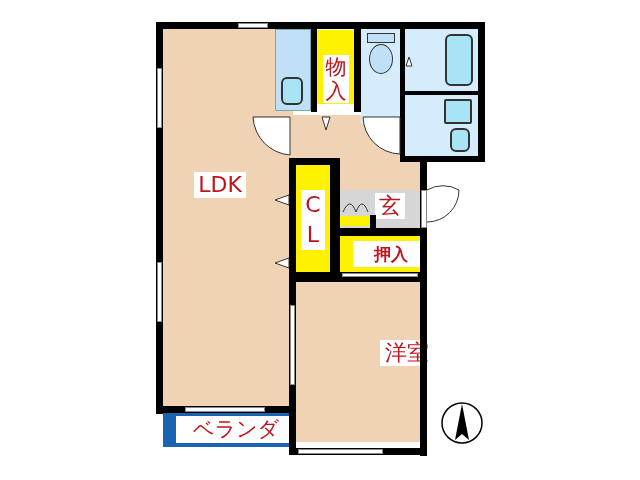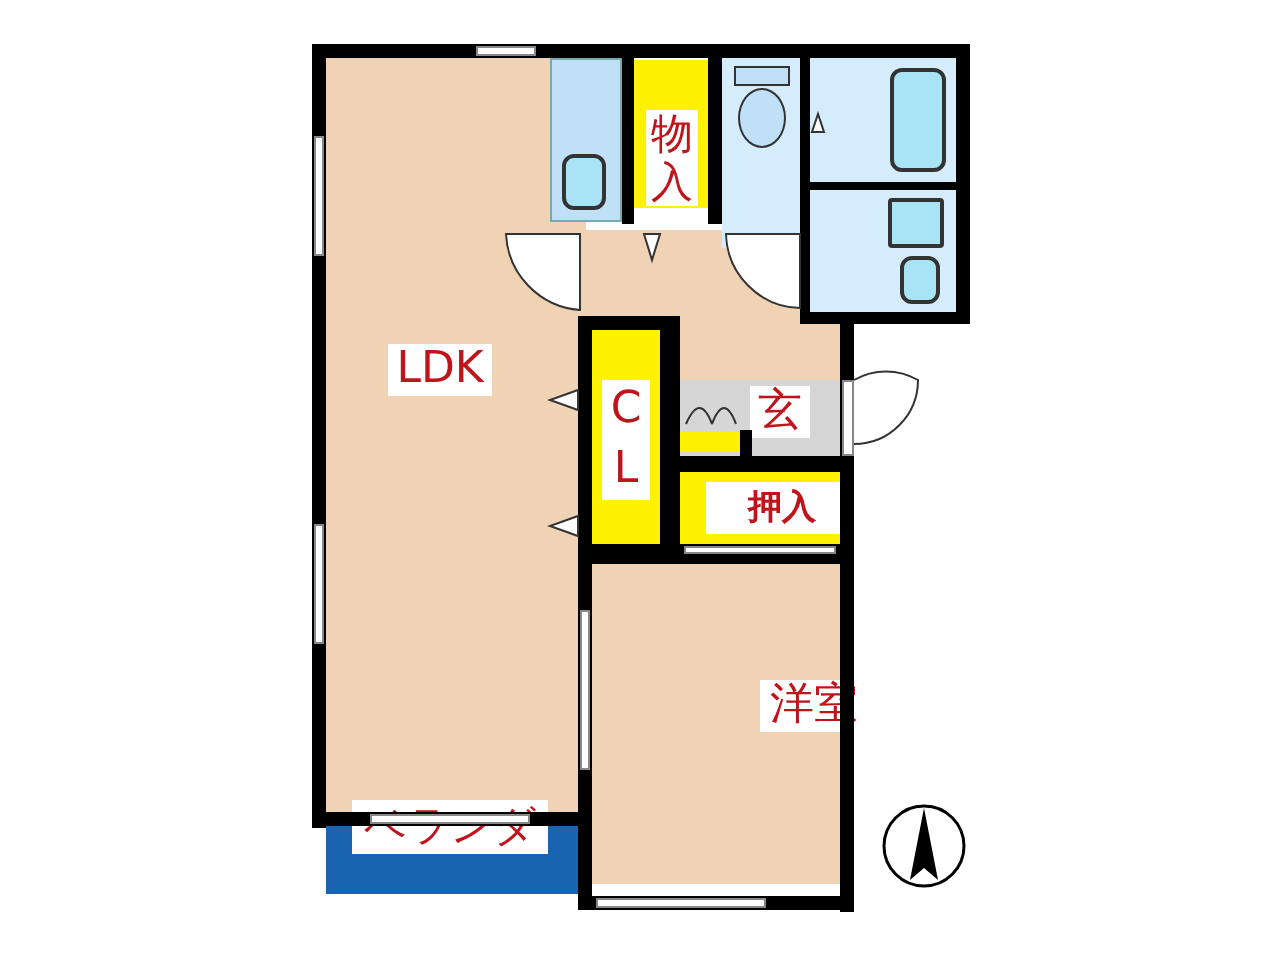--- a/index.html
+++ b/index.html
@@ -63,7 +63,7 @@
   </div>
 
   <div class="abs" style="left:163px;top:413px;width:126px;height:34px;background:#1a63b0;"></div>
-  <div class="label" style="left:176px;top:400px;width:98px;font-size:21px;line-height:27px;">
+  <div class="label" style="left:176px;top:416px;width:120px;font-size:21px;line-height:27px;">
     <span>ベランダ</span>
   </div>
 

